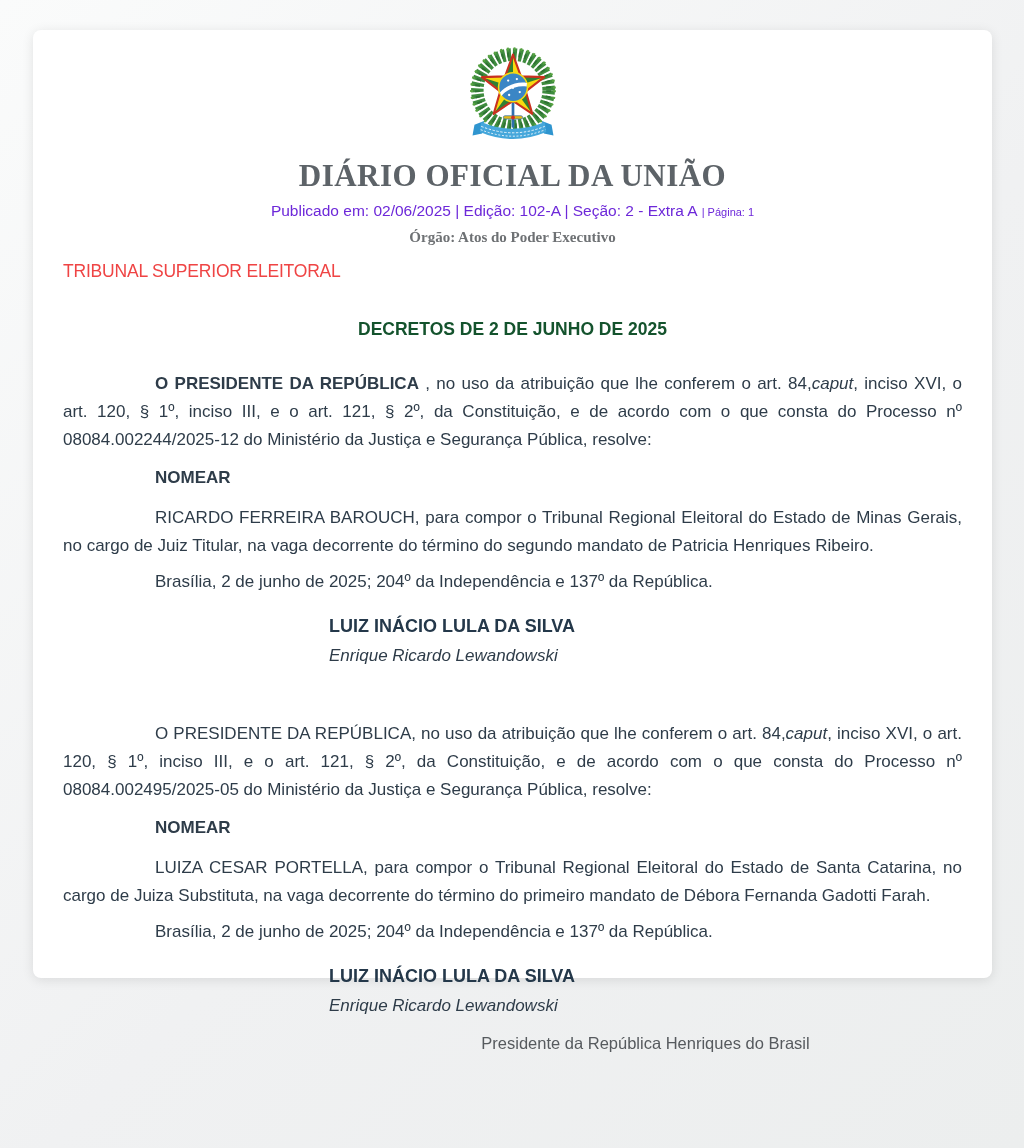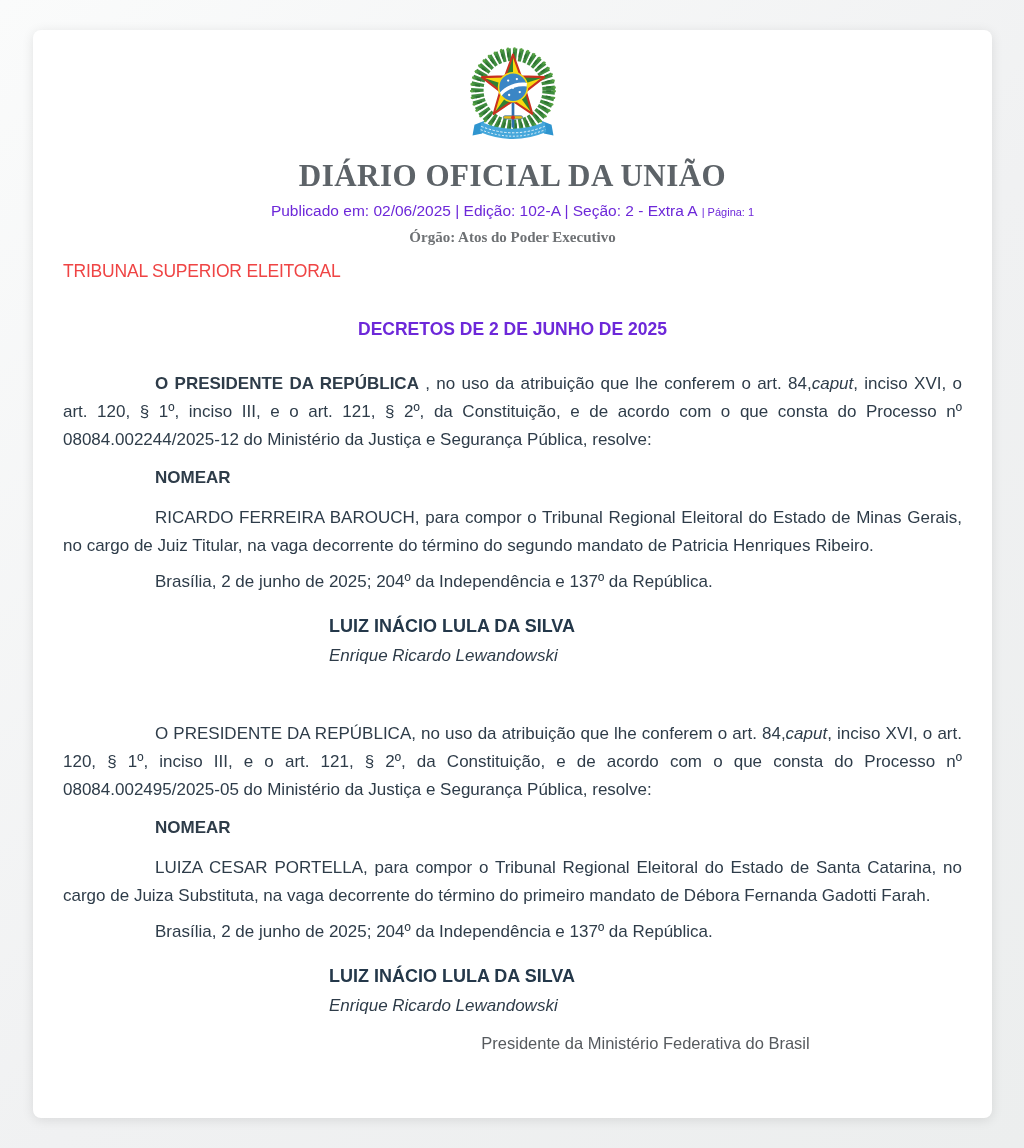--- a/index.html
+++ b/index.html
@@ -12,7 +12,7 @@
     overflow: hidden;
   }
   .sheet {
-    width: 959px; height: 1088px;
+    width: 959px; height: 948px;
     margin: 30px 32px 0 33px;
     background: #ffffff;
     border-radius: 8px;

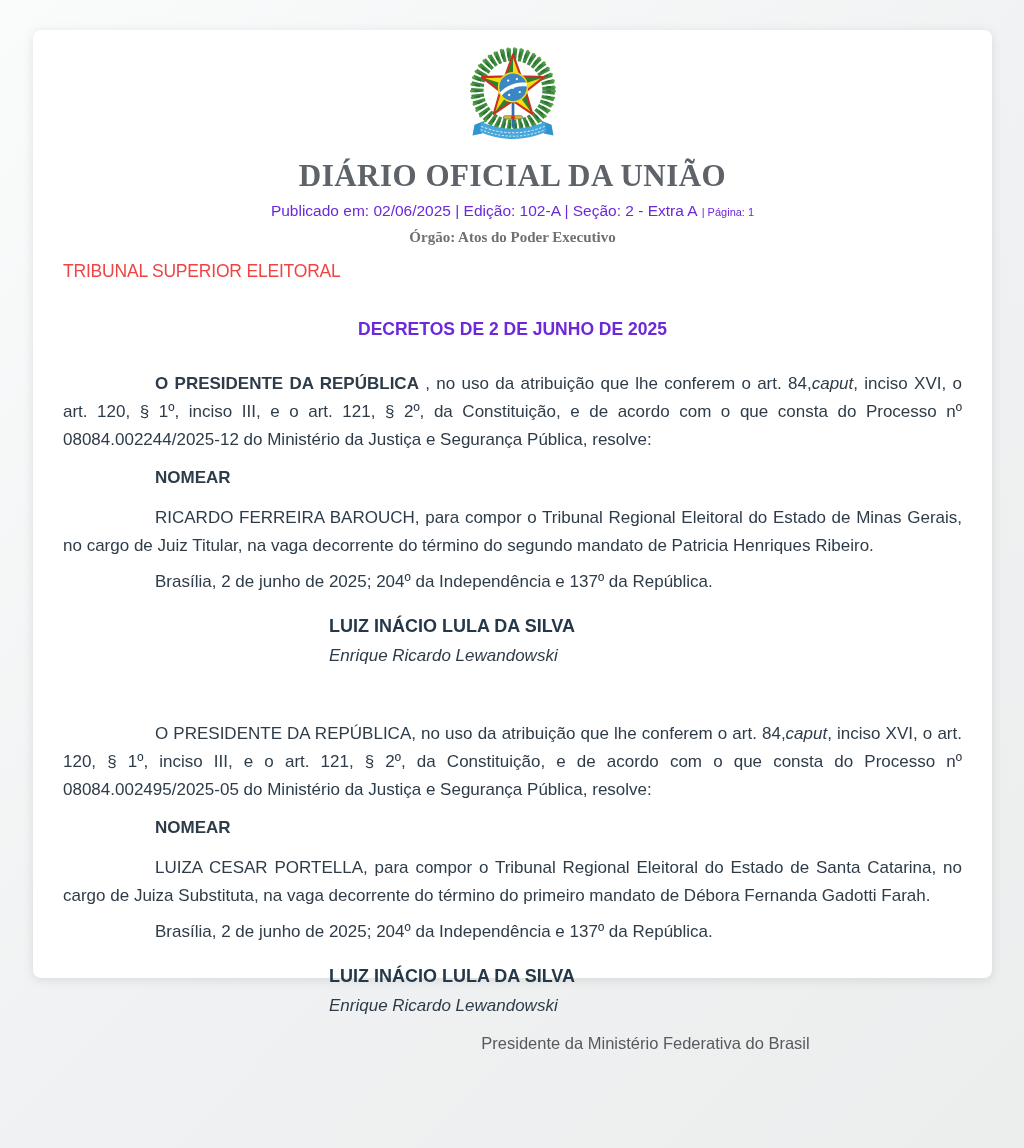--- a/index.html
+++ b/index.html
@@ -62,7 +62,7 @@
     font-size: 17.5px;
     line-height: 22px;
     font-weight: 700;
-    color: #6d28d9;
+    color: #14532d;
   }
   .para {
     font-size: 17px;

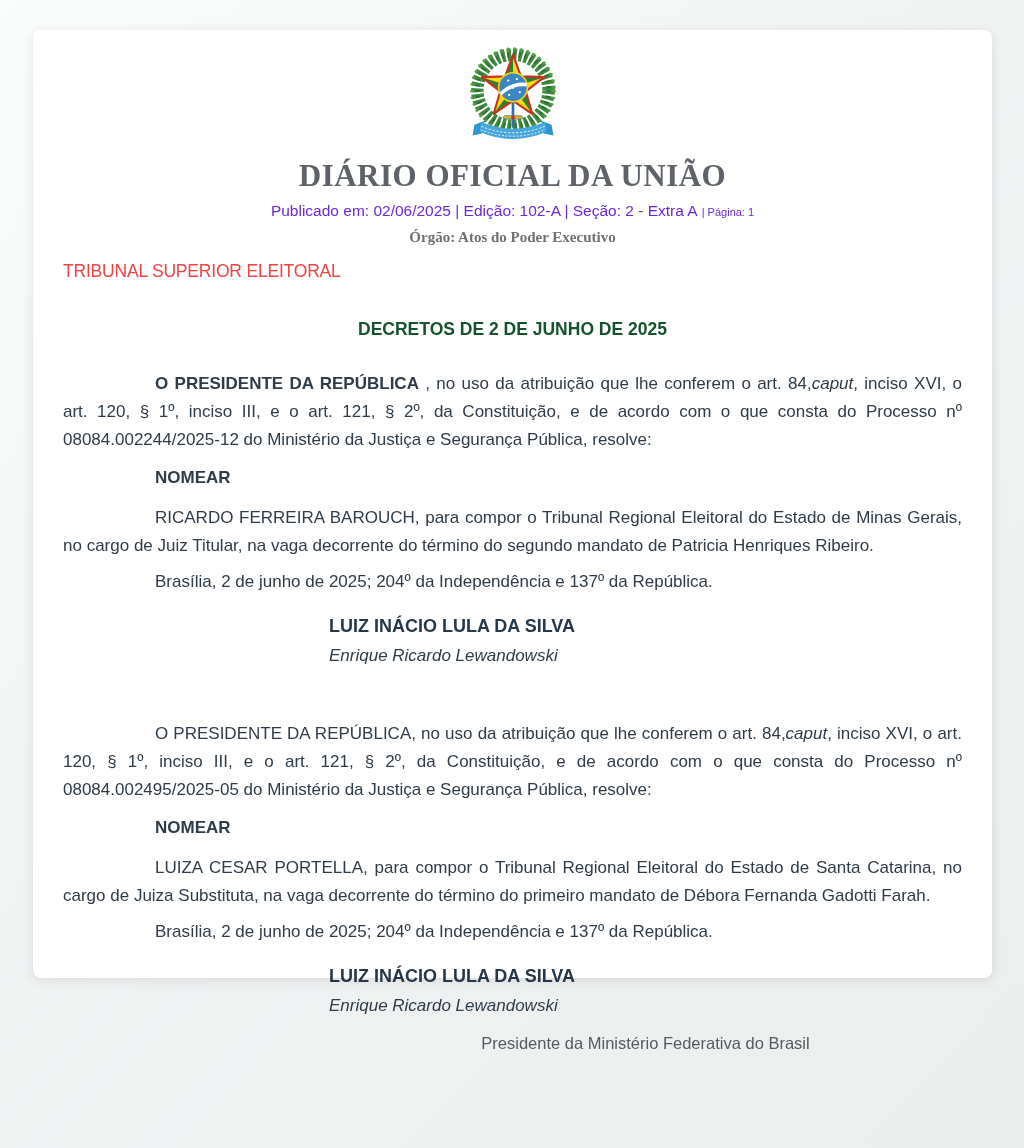--- a/index.html
+++ b/index.html
@@ -184,7 +184,7 @@
       </div>
     </section>
 
-    <footer class="footer-role">Presidente da Ministério Federativa do Brasil</footer>
+    <footer class="footer-role">Presidente da República Henriques do Brasil</footer>
 
   </main>
 </div>

